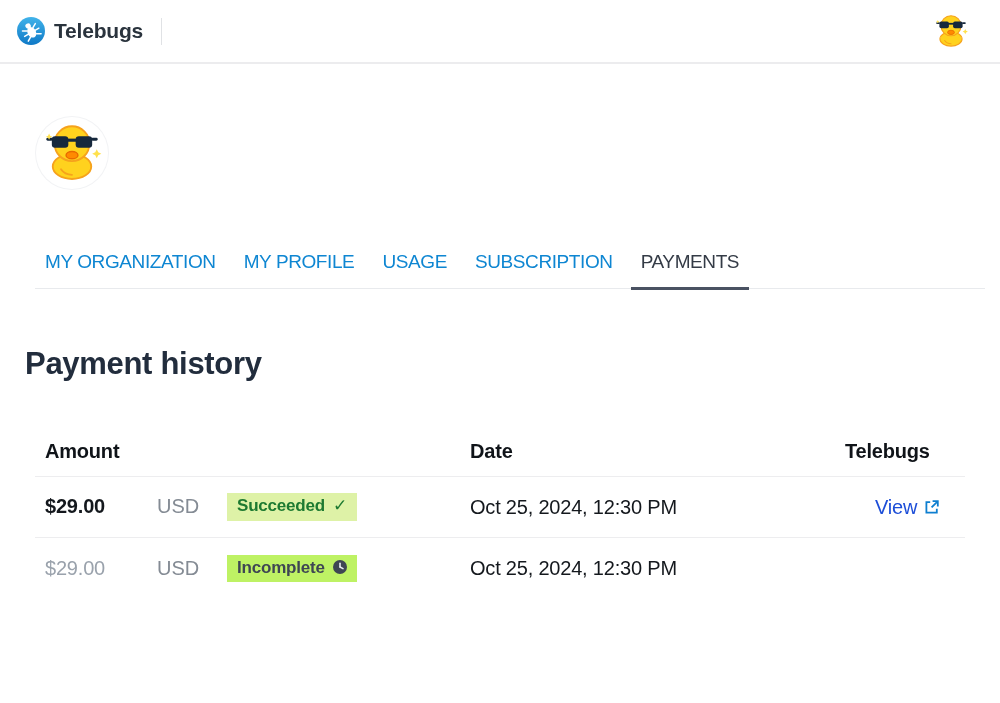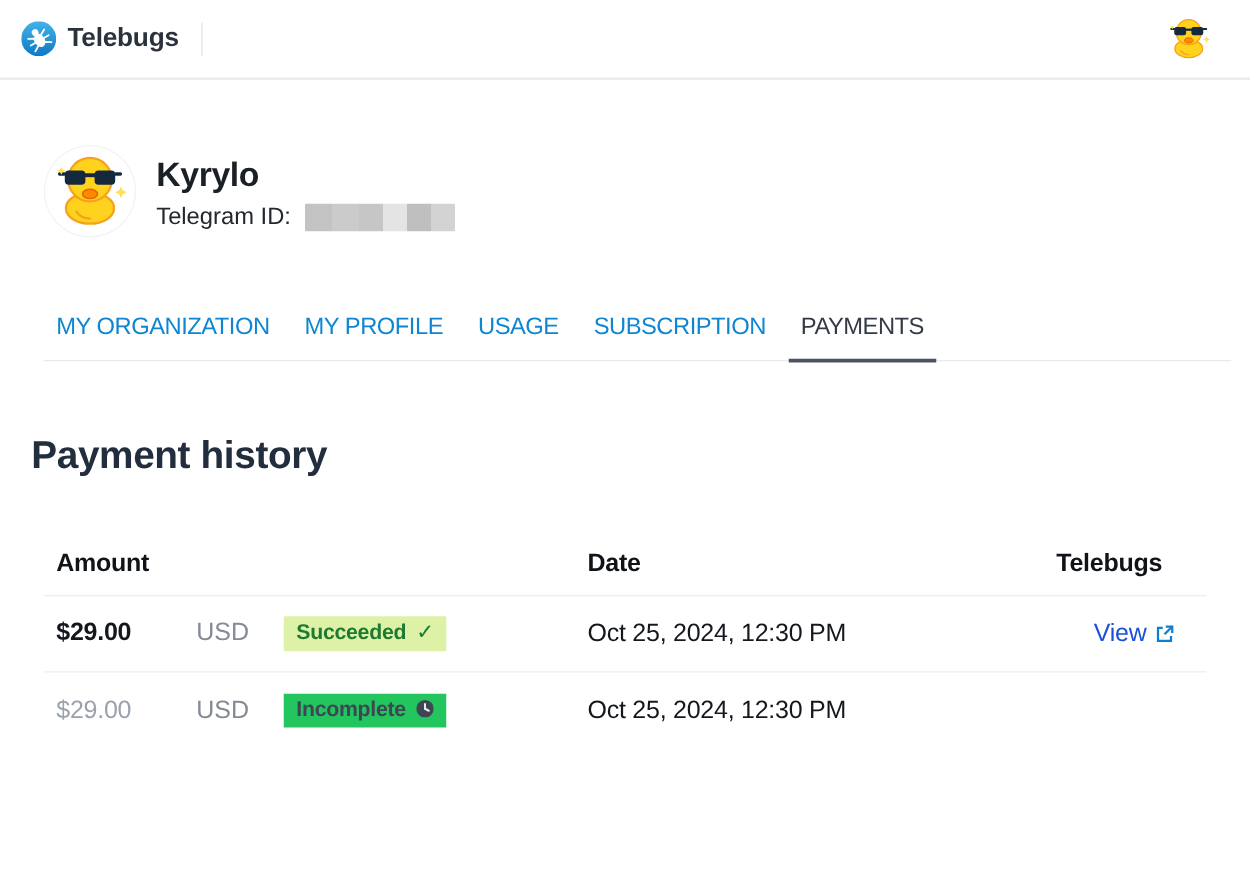--- a/index.html
+++ b/index.html
@@ -187,13 +187,6 @@
       </svg>
     </span>
   </div>
-  <div class="profile-info">
-    <div class="profile-name">Kyrylo</div>
-    <div class="telegram-row">
-      <span>Telegram ID:</span>
-      <span class="redacted"></span>
-    </div>
-  </div>
 </section>
 
 <nav class="tabs">

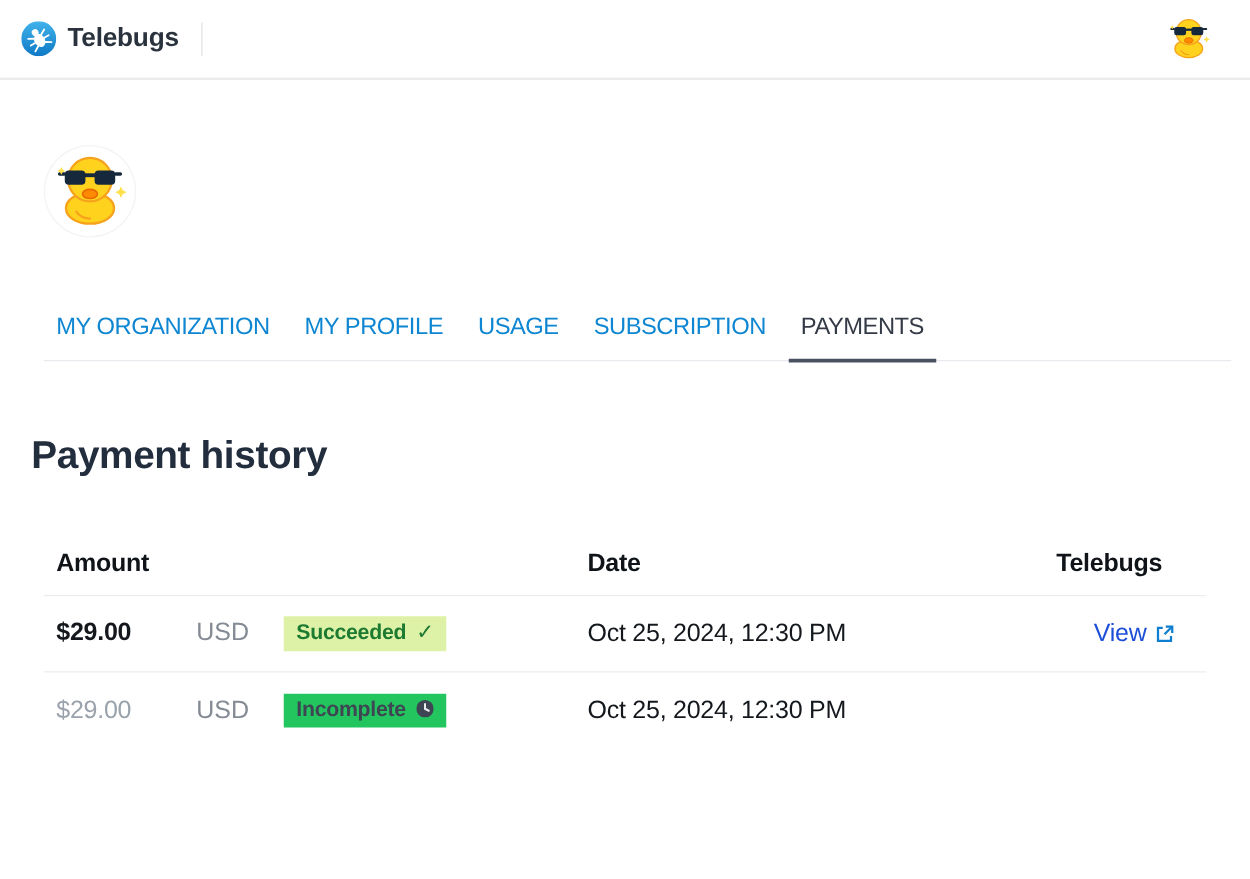--- a/index.html
+++ b/index.html
@@ -101,7 +101,7 @@
     letter-spacing: -0.2px; line-height: 1.15;
   }
   .badge-succeeded { background: #def2a7; color: #1d7a31; }
-  .badge-incomplete { background: #22c55e; color: #3e4653; }
+  .badge-incomplete { background: #bef264; color: #3e4653; }
   .badge .check-glyph { font-weight: 400; font-size: 17px; }
   .badge svg { display: block; }
   .date-cell { font-size: 20px; color: #14181d; letter-spacing: -0.2px; }

